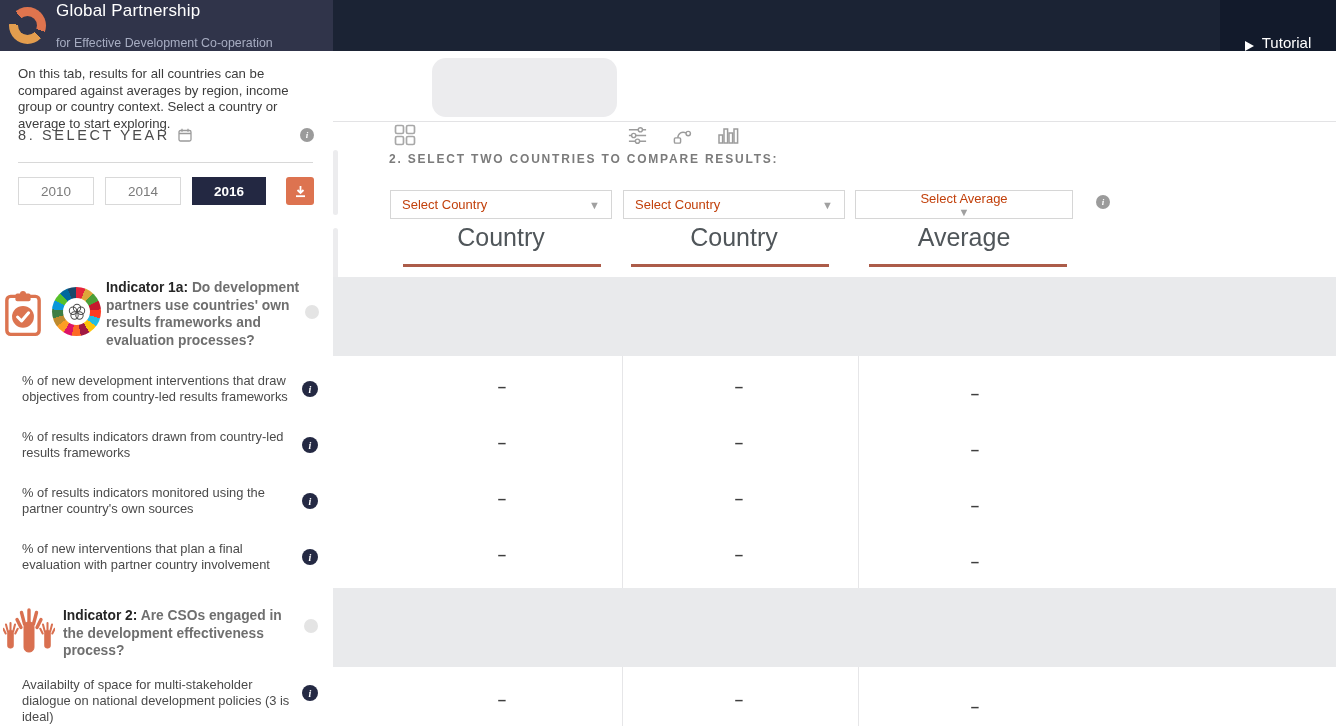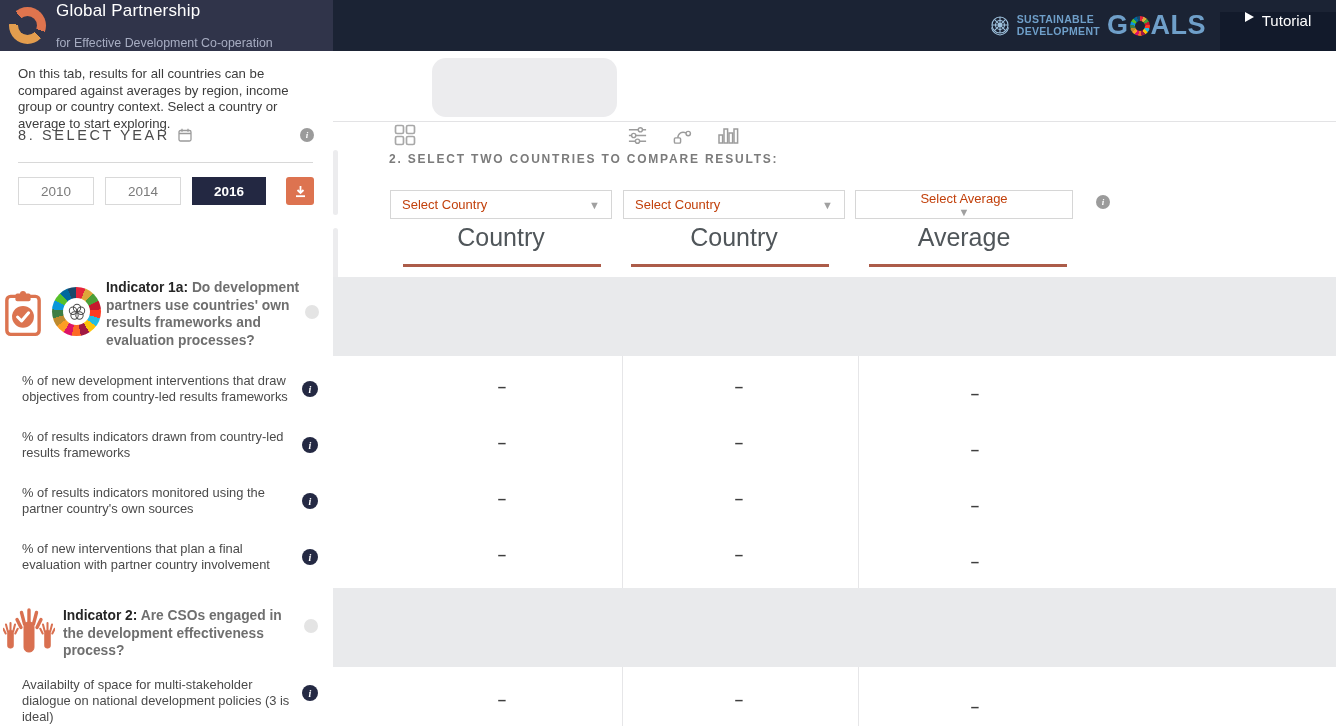--- a/index.html
+++ b/index.html
@@ -110,24 +110,6 @@
       </div>
     </div>
     <div class="header-right">
-      <div class="sdg-logo">
-        <svg width="24" height="24" viewBox="0 0 24 24" fill="none" stroke="#9fc2de" stroke-width="1.1">
-          <circle cx="12" cy="11" r="8"></circle>
-            <circle cx="12" cy="11" r="4.5"></circle>
-            <circle cx="12" cy="11" r="1.6"></circle>
-          <path d="M4 11h16 M12 3v16 M6.4 5.4l11.2 11.2 M17.6 5.4L6.4 16.6"></path>
-          <path d="M3.5 13.5q1.5 6.5 8.5 7.5 M20.5 13.5q-1.5 6.5-8.5 7.5"></path>
-        </svg>
-        <div class="sdg-text">
-          <div>SUSTAINABLE</div>
-          <div>DEVELOPMENT</div>
-        </div>
-        <div class="sdg-goals">
-          <span>G</span>
-          <span class="sdg-wheel-small"></span>
-          <span>ALS</span>
-        </div>
-      </div>
       <div class="tutorial">
         <span class="play-tri"></span>
         <span class="tutorial-label">Tutorial</span>

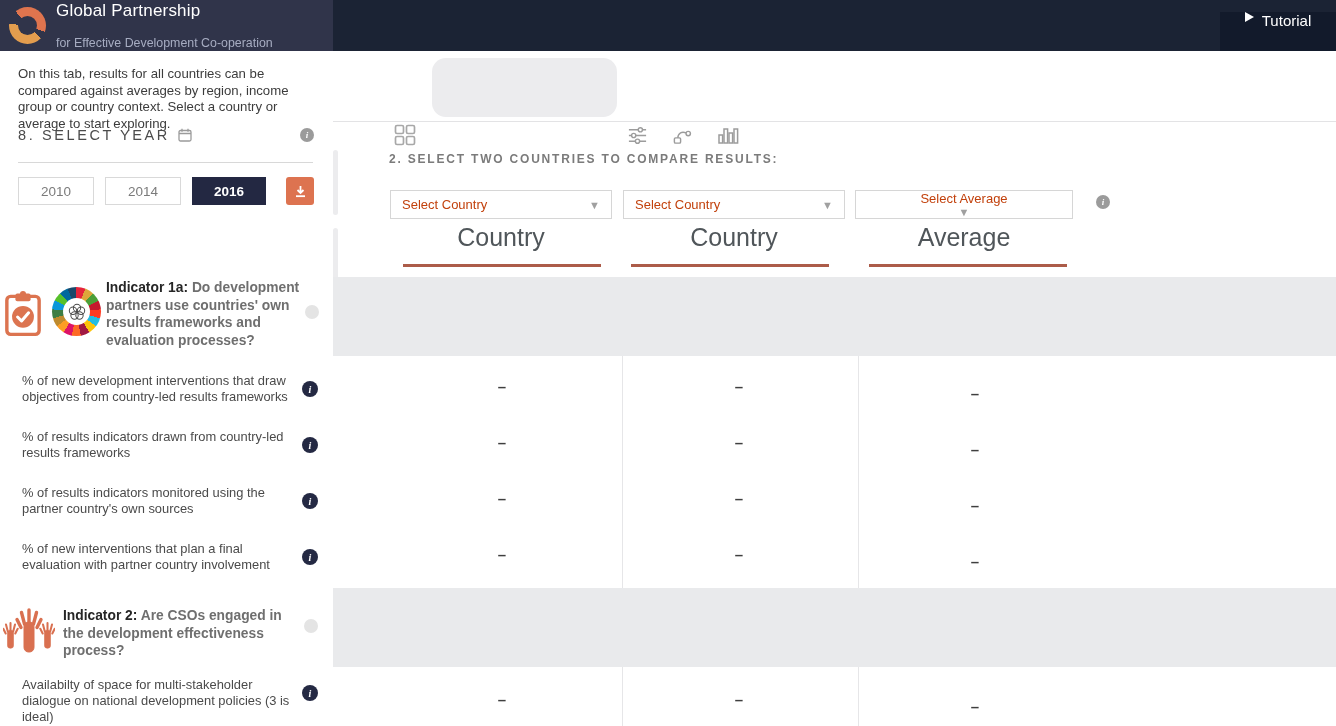--- a/index.html
+++ b/index.html
@@ -22,7 +22,7 @@
   .sdg-wheel-small { position:relative; width:20px; height:20px; border-radius:50%; margin:0 1px;
     background:conic-gradient(#e5243b 0 21deg,#dda63a 21deg 42deg,#4c9f38 42deg 64deg,#c5192d 64deg 85deg,#ff3a21 85deg 106deg,#26bde2 106deg 127deg,#fcc30b 127deg 148deg,#a21942 148deg 170deg,#fd6925 170deg 191deg,#dd1367 191deg 212deg,#fd9d24 212deg 233deg,#bf8b2e 233deg 254deg,#3f7e44 254deg 275deg,#0a97d9 275deg 297deg,#56c02b 297deg 318deg,#00689d 318deg 339deg,#19486a 339deg 360deg); }
   .sdg-wheel-small::after { content:""; position:absolute; inset:5px; border-radius:50%; background:#1b2334; }
-  .tutorial { position:absolute; right:0; top:12px; width:116px; height:51px; background:#121a2b; display:flex; align-items:flex-start; justify-content:center; gap:8px; cursor:pointer; }
+  .tutorial { position:absolute; right:0; top:0; width:116px; height:51px; background:#121a2b; display:flex; align-items:flex-end; justify-content:center; gap:8px; cursor:pointer; }
   .play-tri { width:0; height:0; border-left:9px solid #fff; border-top:5.5px solid transparent; border-bottom:5.5px solid transparent; }
   .tutorial-label { color:#fff; font-size:15px; font-weight:500; }
 

